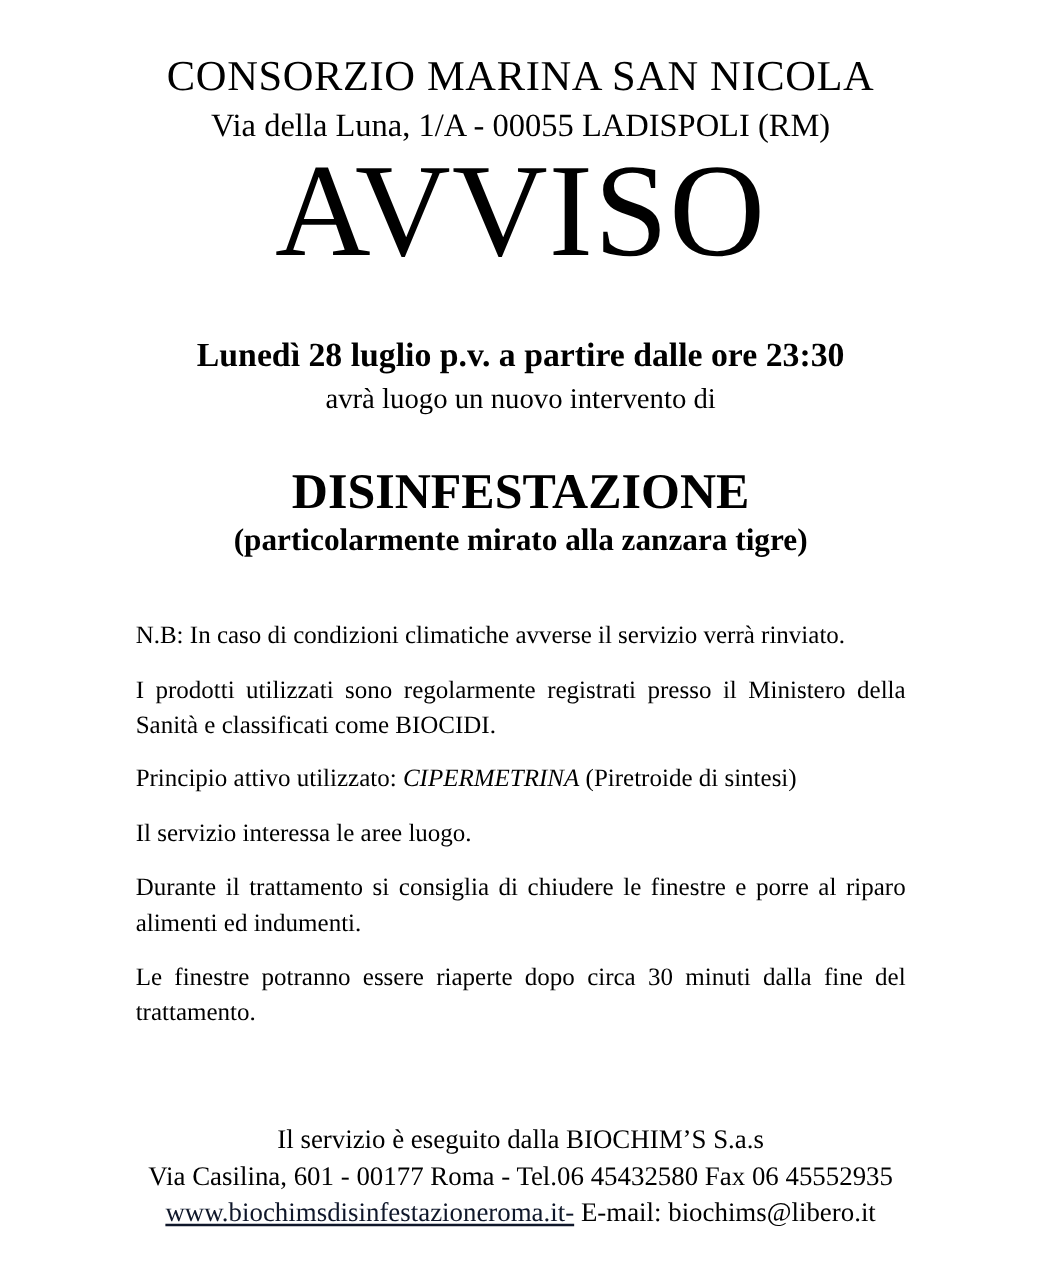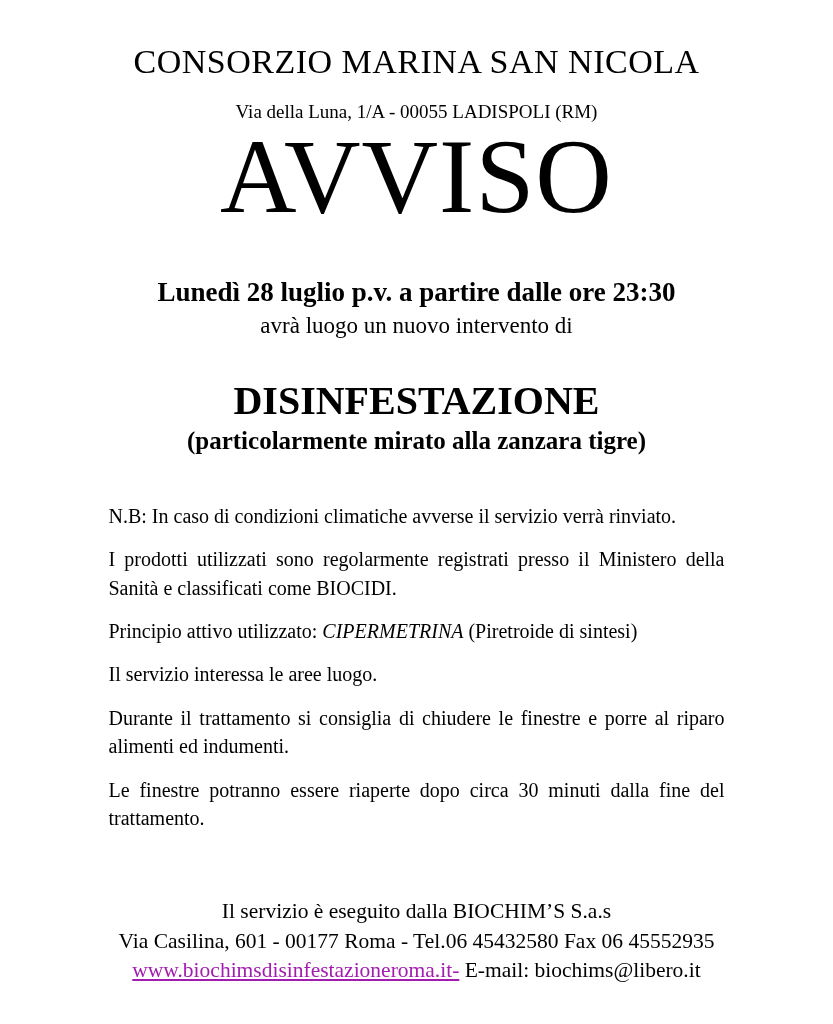--- a/index.html
+++ b/index.html
@@ -28,9 +28,9 @@
     white-space: nowrap;
   }
   .org-address {
-    font-size: 19px;
+    font-size: 26px;
     line-height: 1.2;
-    margin-top: 20px;
+    margin-top: 4px;
   }
 
   .notice-title {

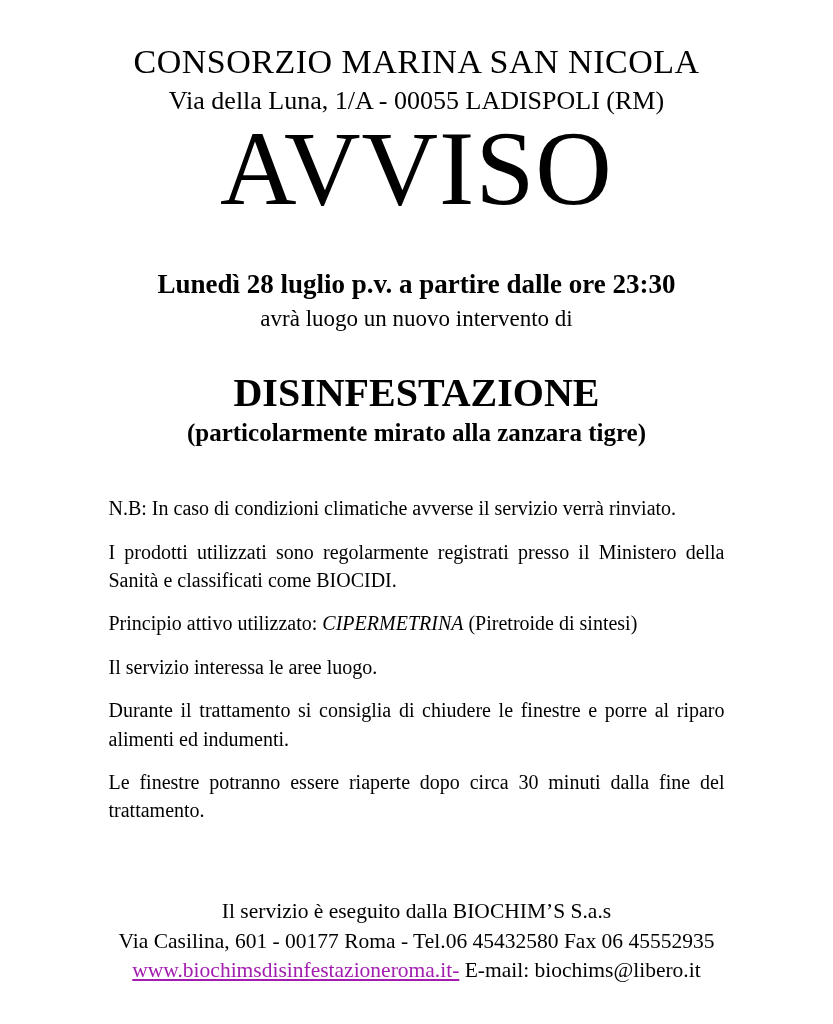--- a/index.html
+++ b/index.html
@@ -89,7 +89,7 @@
     line-height: 1.38;
   }
   .footer-link {
-    color: #a21caf;
+    color: #0f172a;
     text-decoration: underline;
     cursor: pointer;
   }

